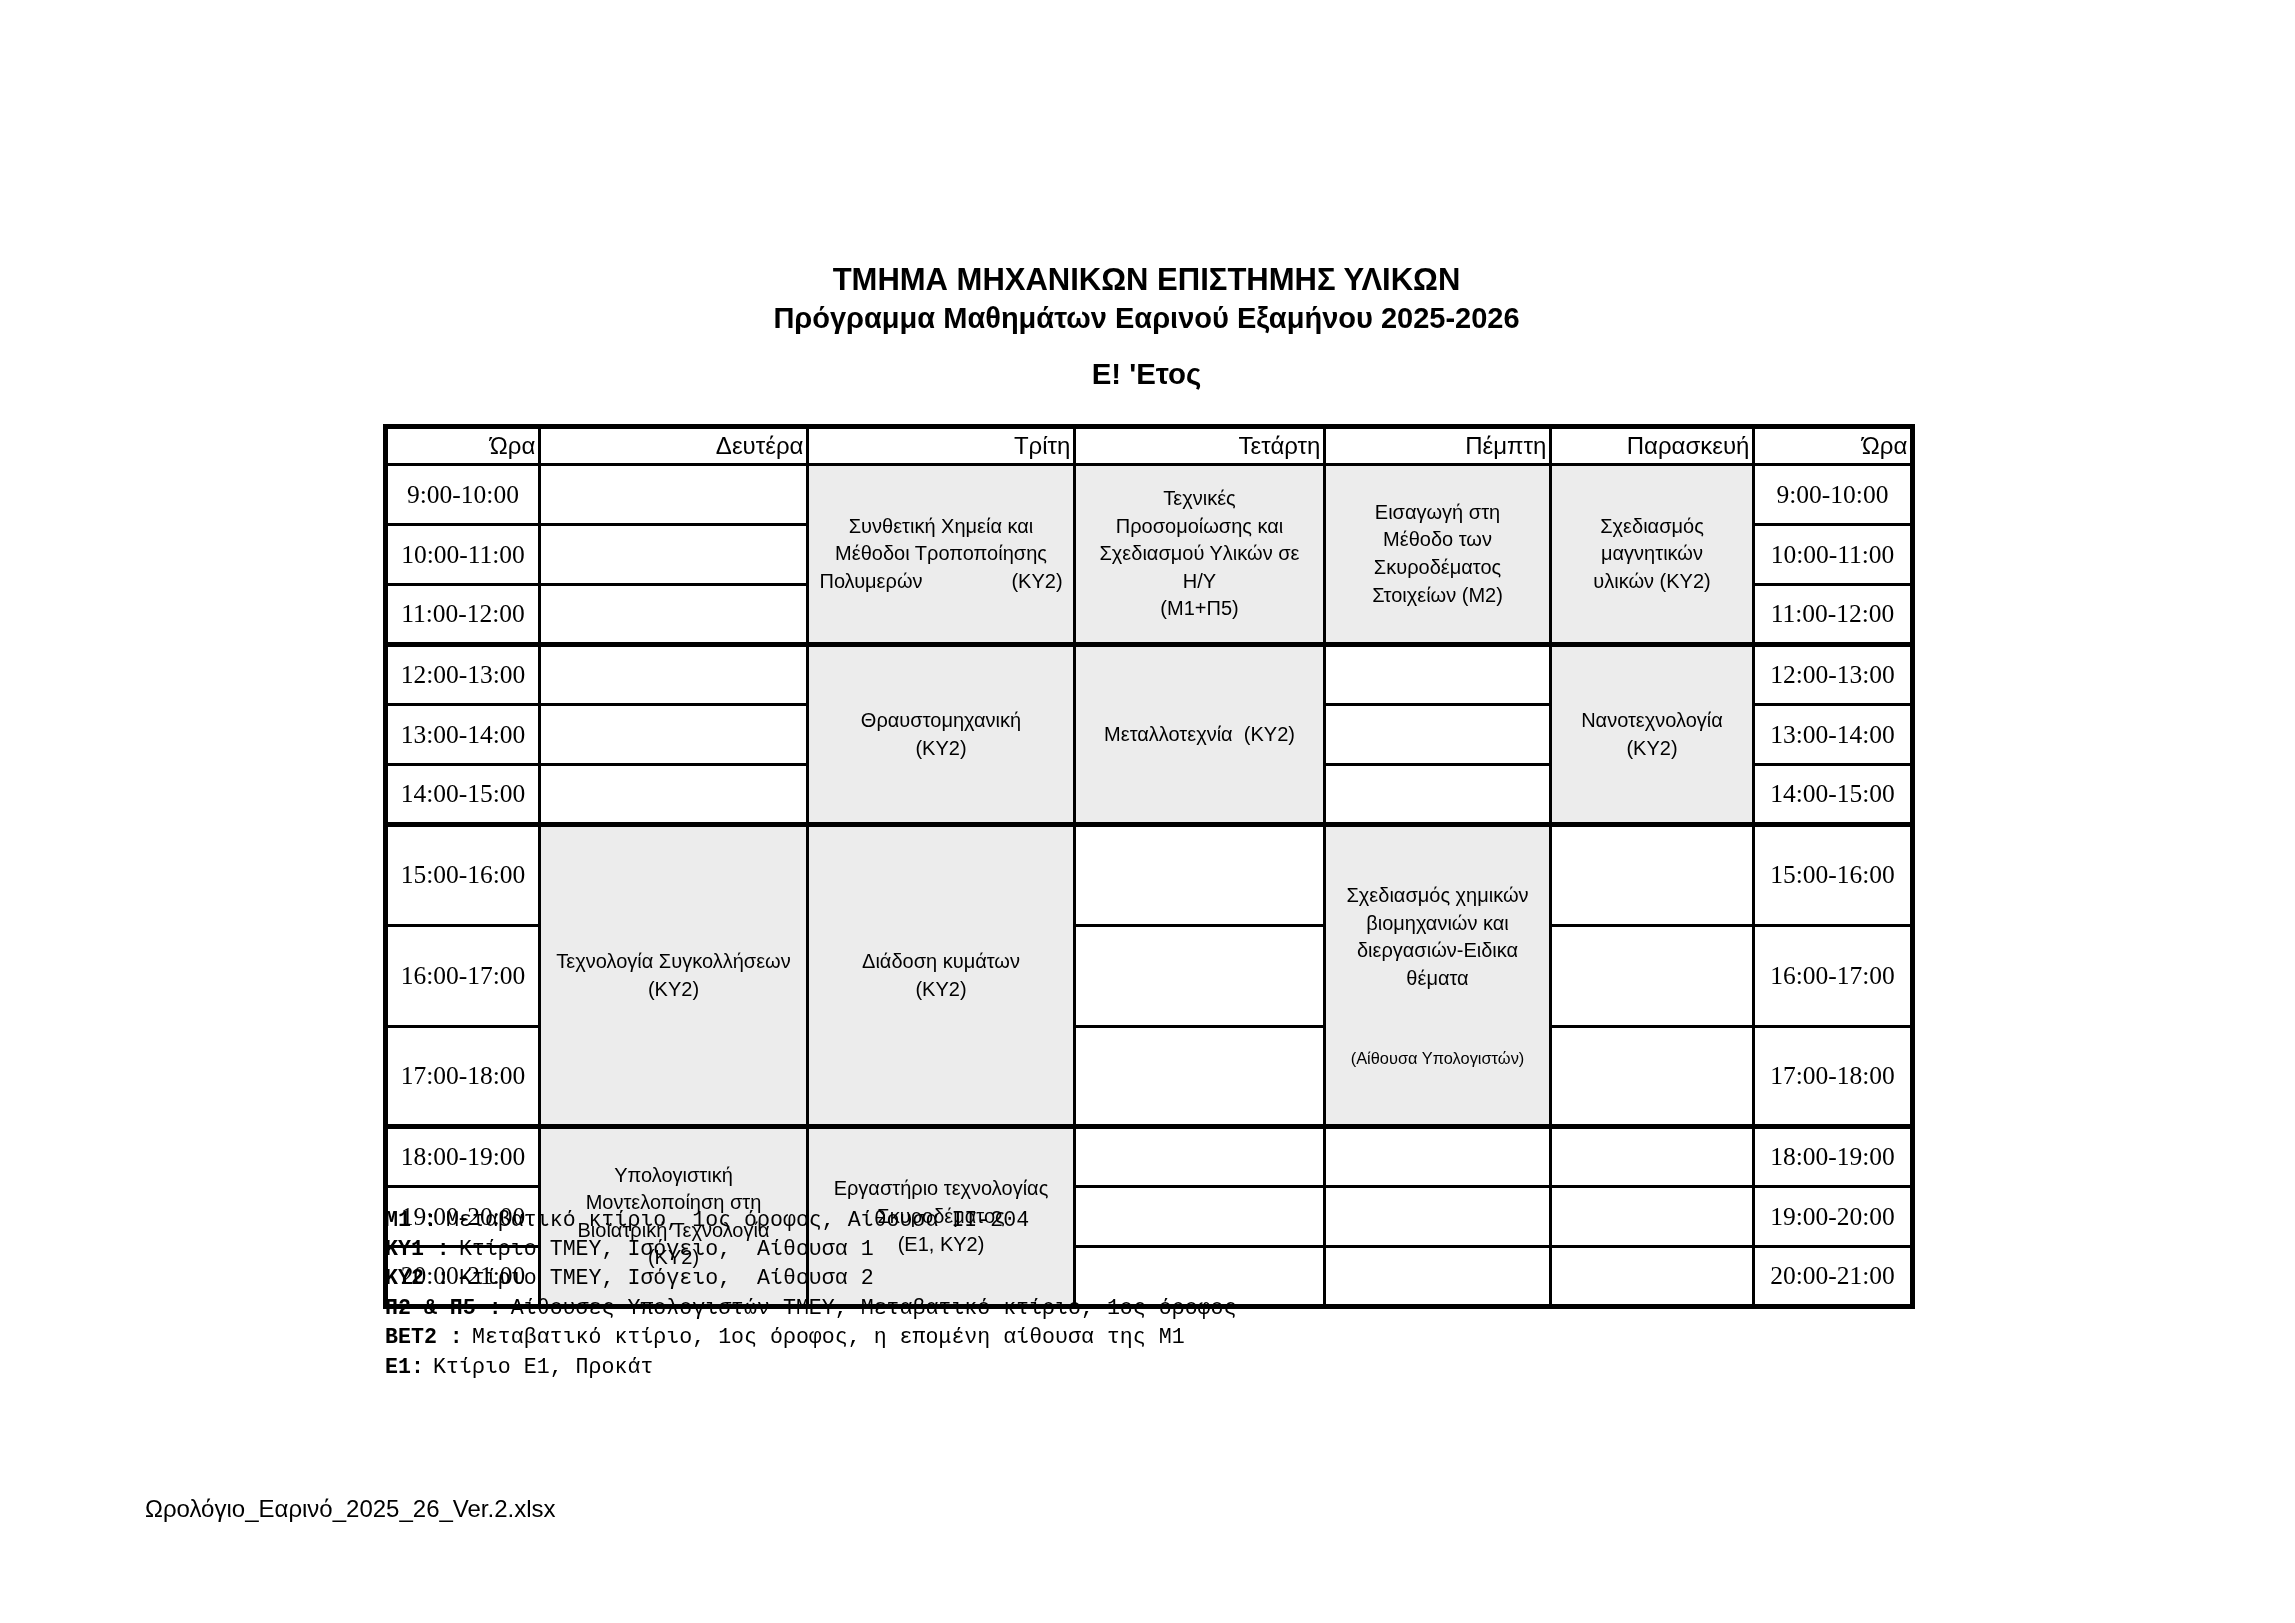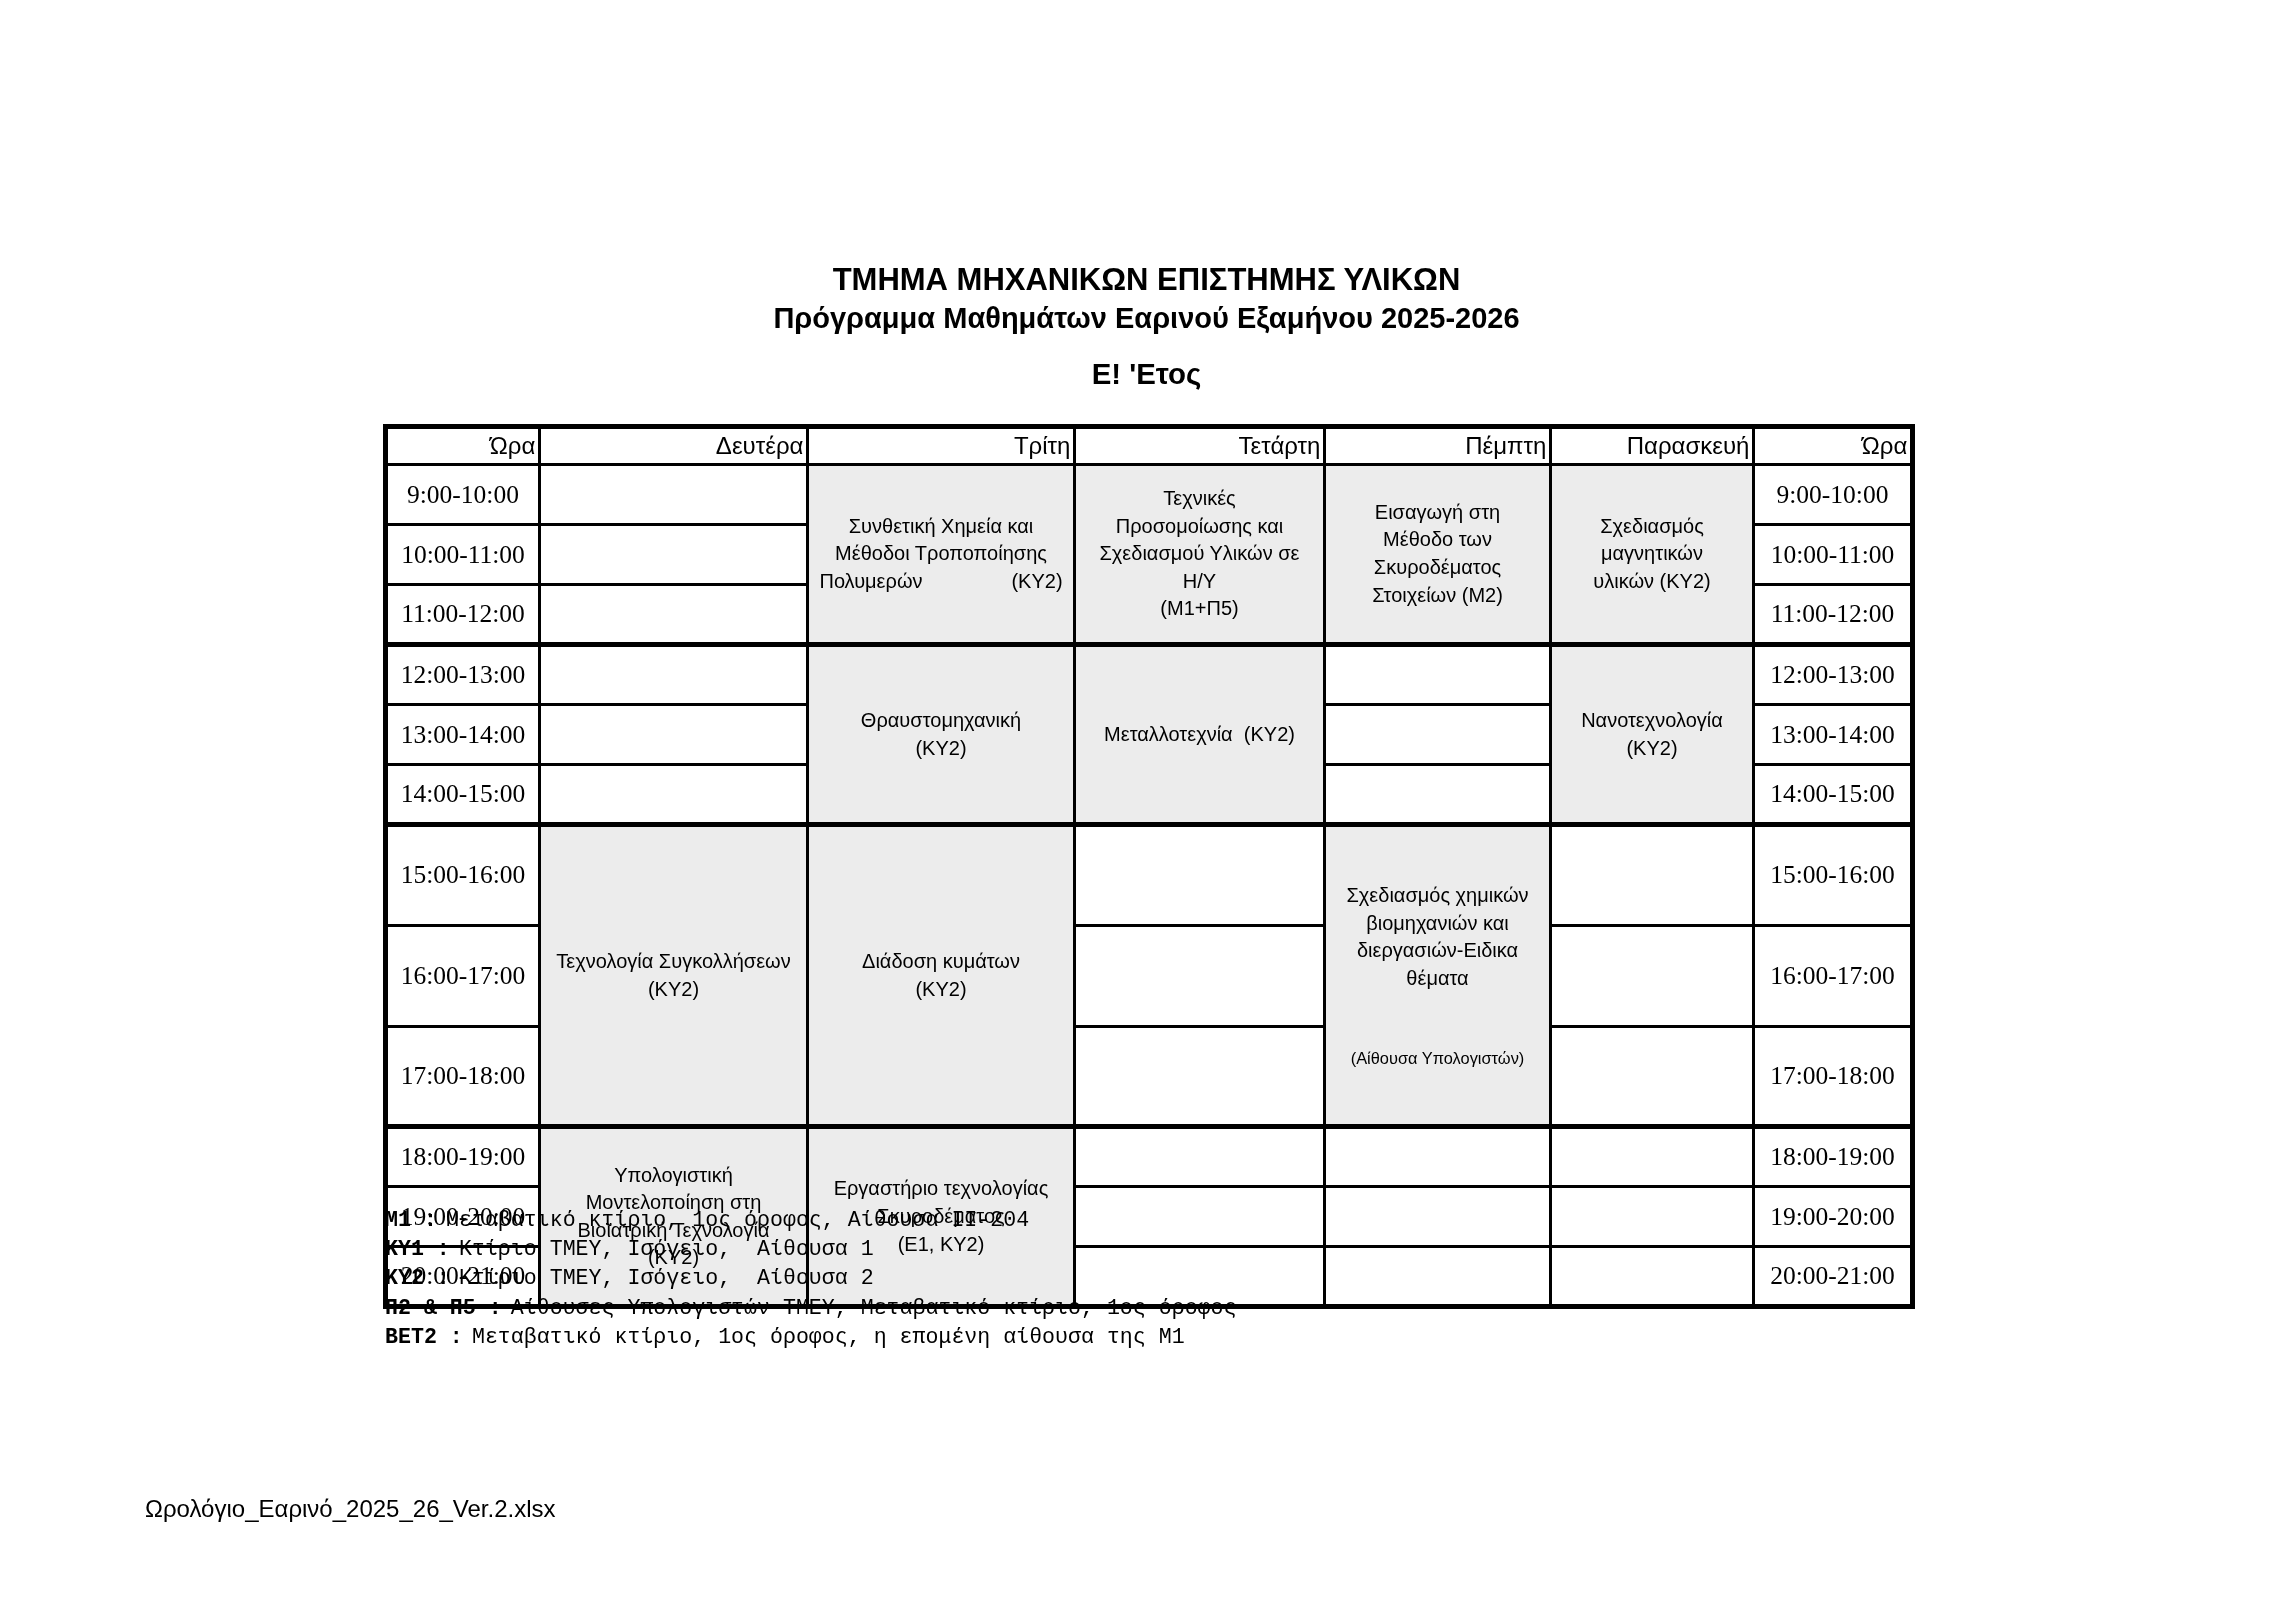--- a/index.html
+++ b/index.html
@@ -209,6 +209,10 @@
     <span class="lkey">ΒΕΤ2 :</span>
     <span class="ltext">Μεταβατικό κτίριο, 1ος όροφος, η επομένη αίθουσα της Μ1</span>
   </div>
+  <div class="lline">
+    <span class="lkey">Ε1:</span>
+    <span class="ltext">Κτίριο Ε1, Προκάτ</span>
+  </div>
 </div>
 
 <div class="footer">Ωρολόγιο_Εαρινό_2025_26_Ver.2.xlsx</div>

